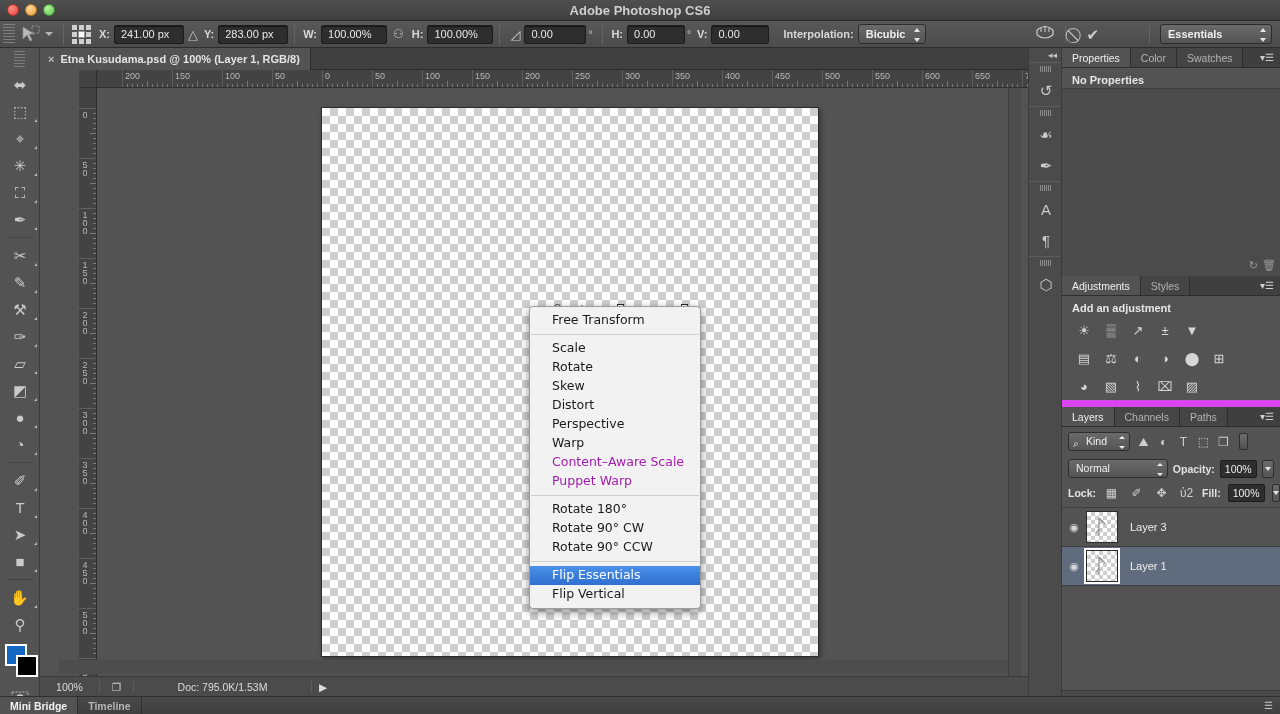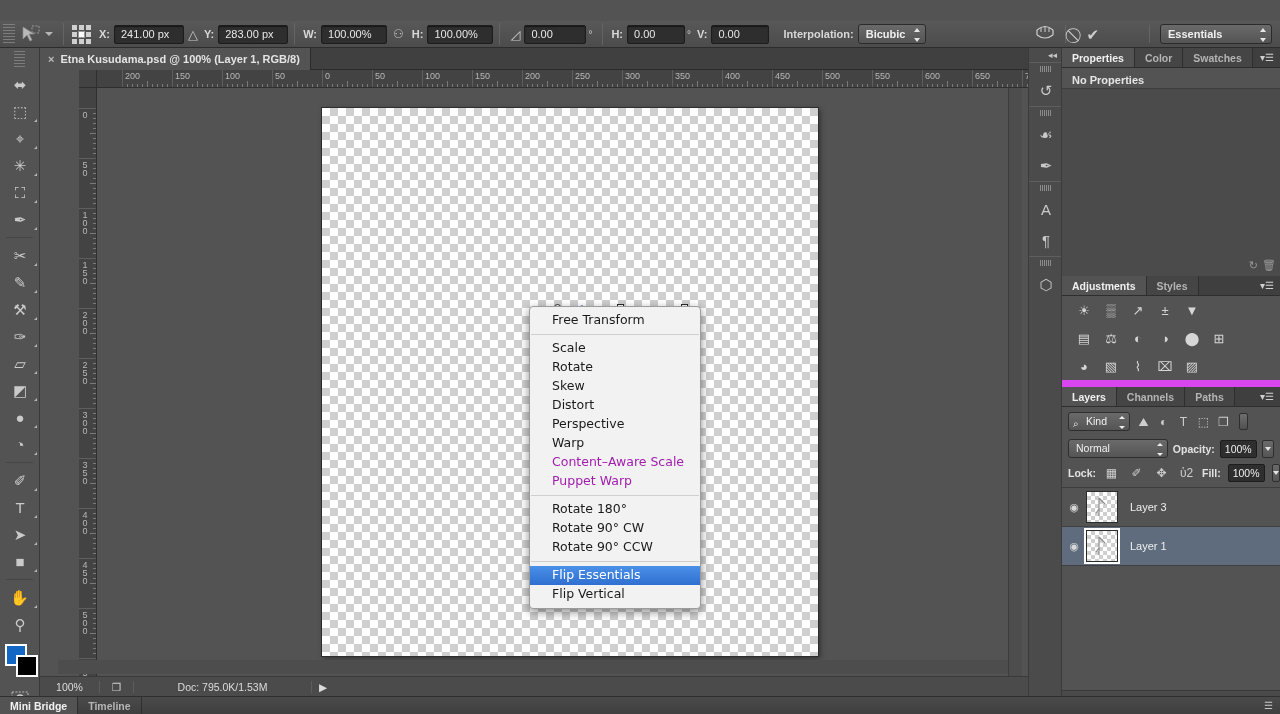--- a/index.html
+++ b/index.html
@@ -276,6 +276,14 @@
 
 <div class="app">
 
+  <div class="titlebar">
+    <div class="traffic">
+      <span class="tl red"></span>
+      <span class="tl amber"></span>
+      <span class="tl green"></span>
+    </div>
+    <div class="app-title">Adobe Photoshop CS6</div>
+  </div>
 
   <div class="optionsbar">
     <div class="grip"></div>

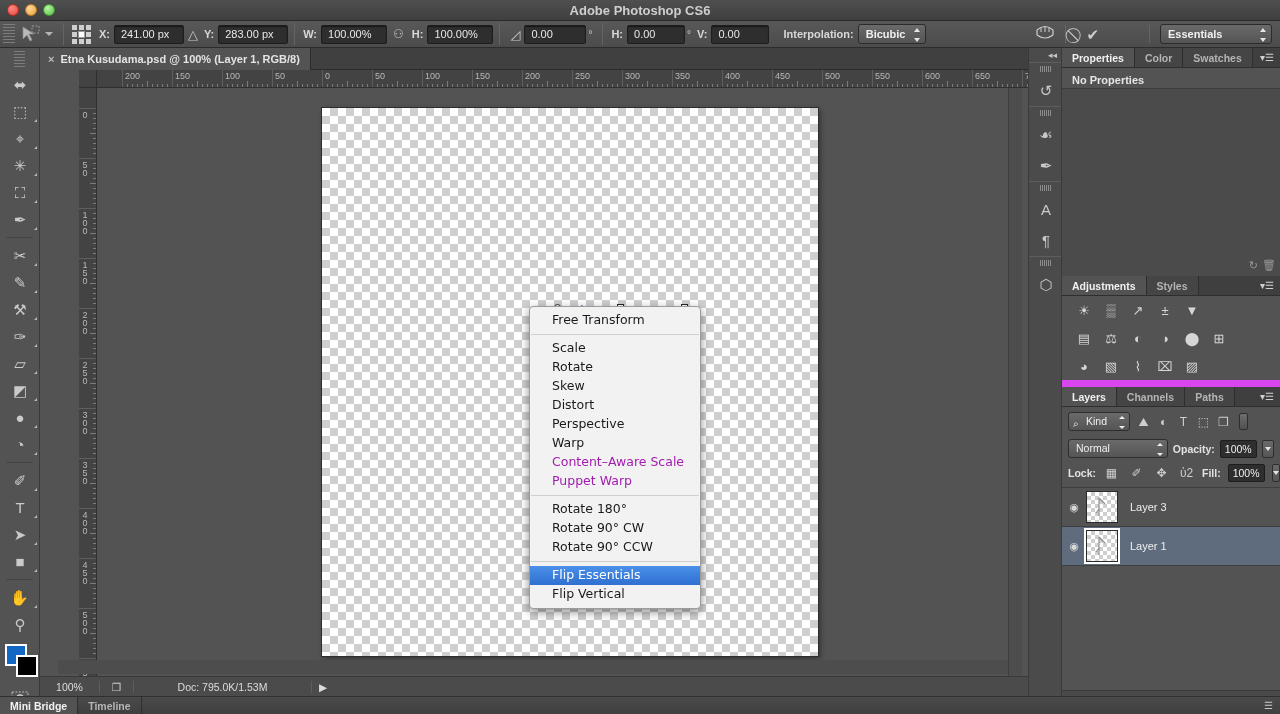--- a/index.html
+++ b/index.html
@@ -180,7 +180,7 @@
     border-bottom:1px solid #2e2e2e;
   }
   .ptab {
-    padding:0 10px; display:flex; align-items:center; font-size:10.5px; font-weight:bold; color:#b4b4b4;
+    padding:0 10px; display:flex; align-items:center; font-size:10.5px; font-weight:normal; color:#b4b4b4;
     border-right:1px solid #2e2e2e; background:#454545;
   }
   .ptab.active { background:#535353; color:#f0f0f0; }

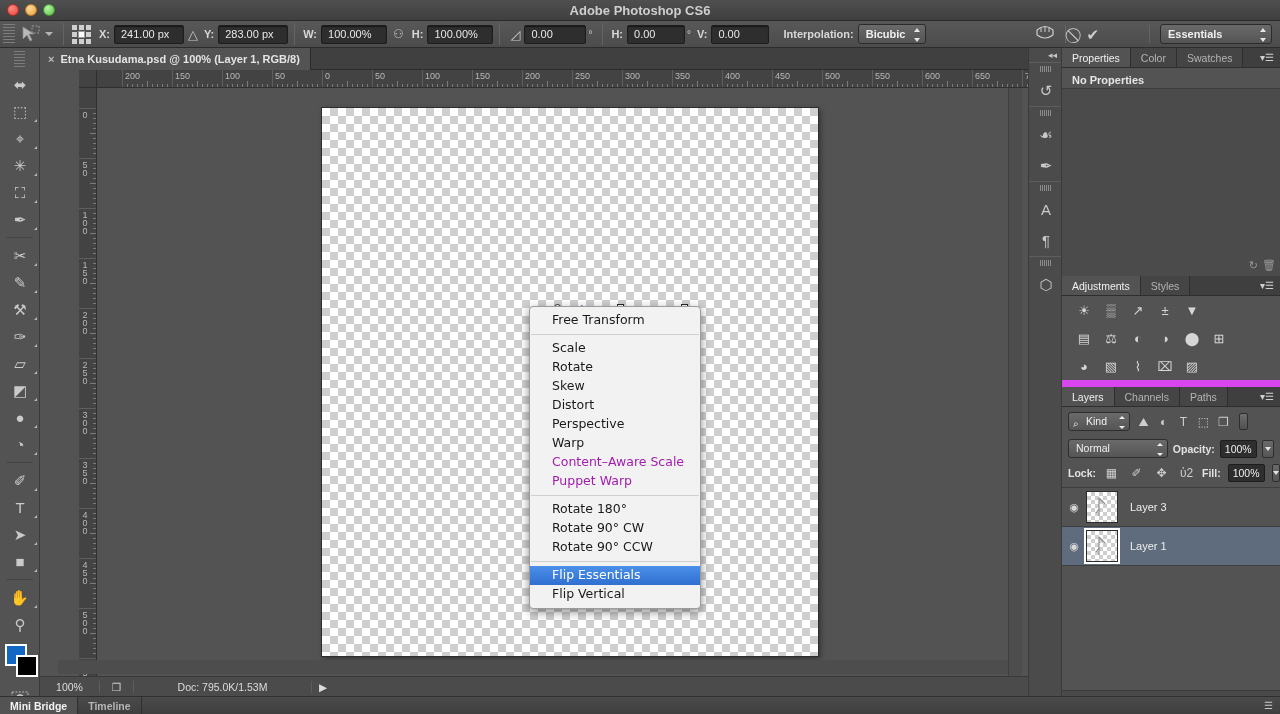--- a/index.html
+++ b/index.html
@@ -968,6 +968,7 @@
         <div class="pmenu">▾☰</div>
       </div>
       <div class="pbody">
+        <div class="phead">Add an adjustment</div>
         <div id="adj-rows">
             <div class="adj-row">
               <span class="adj-ic">☀</span>

